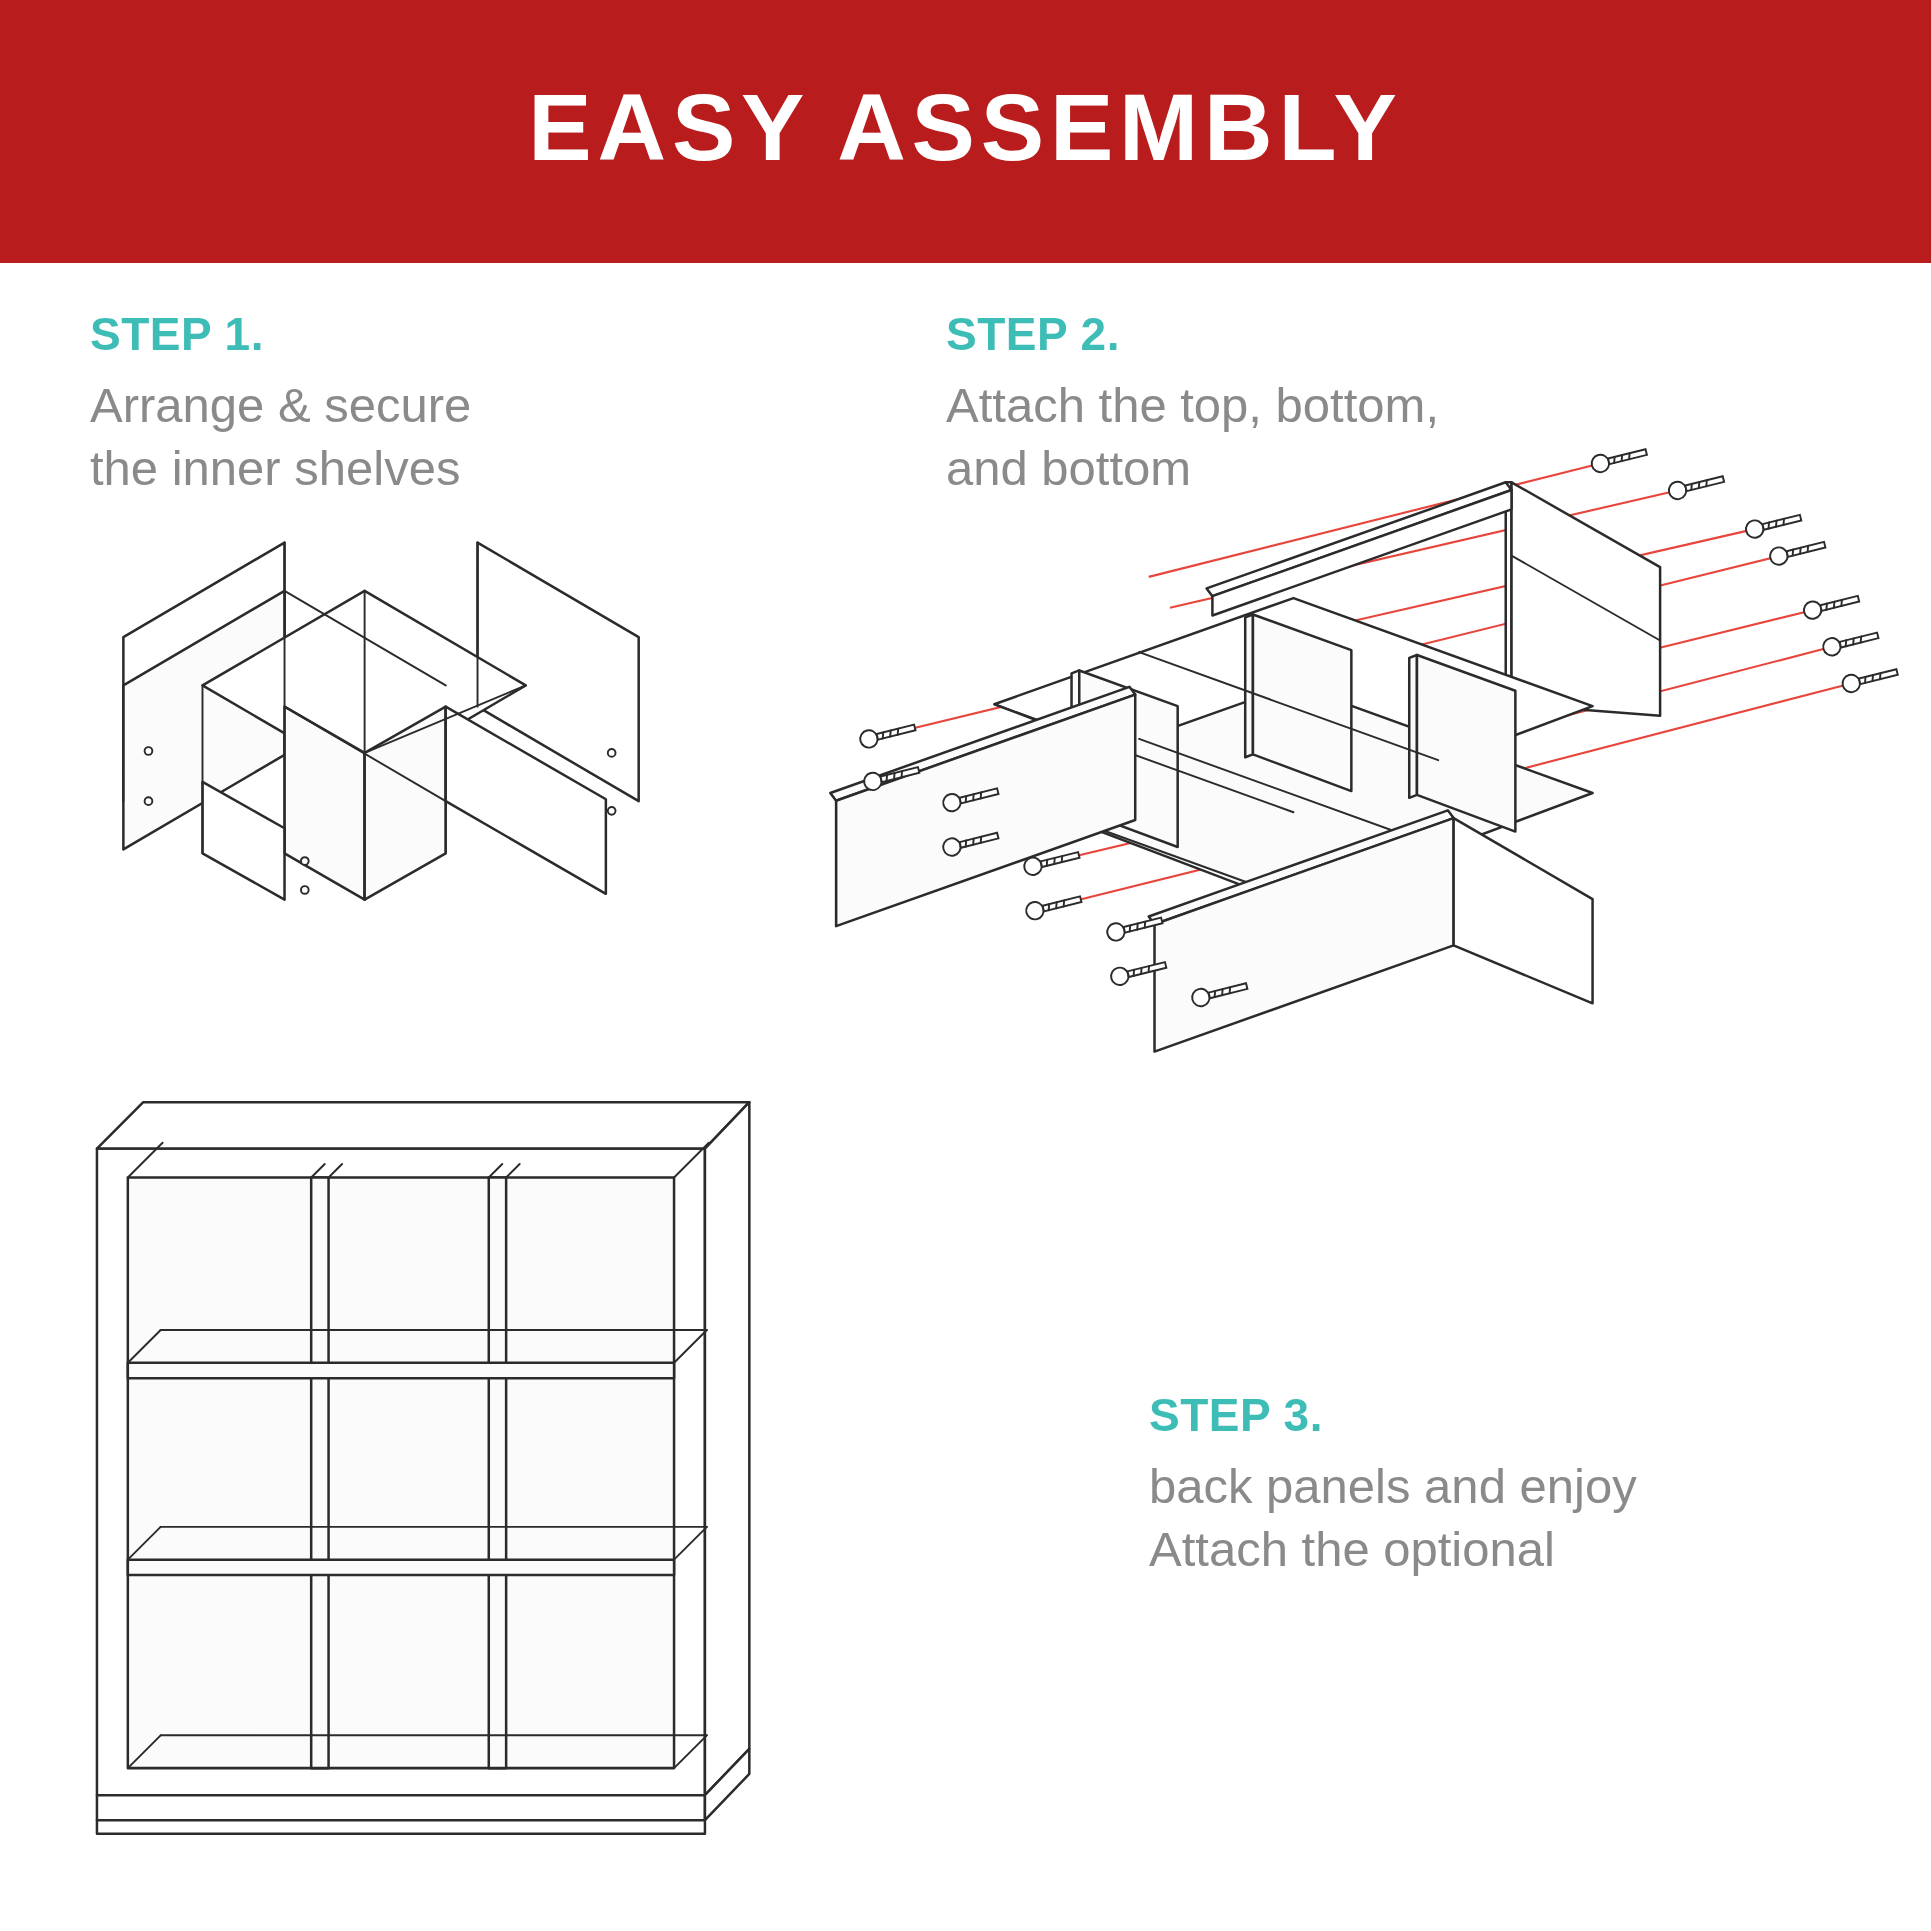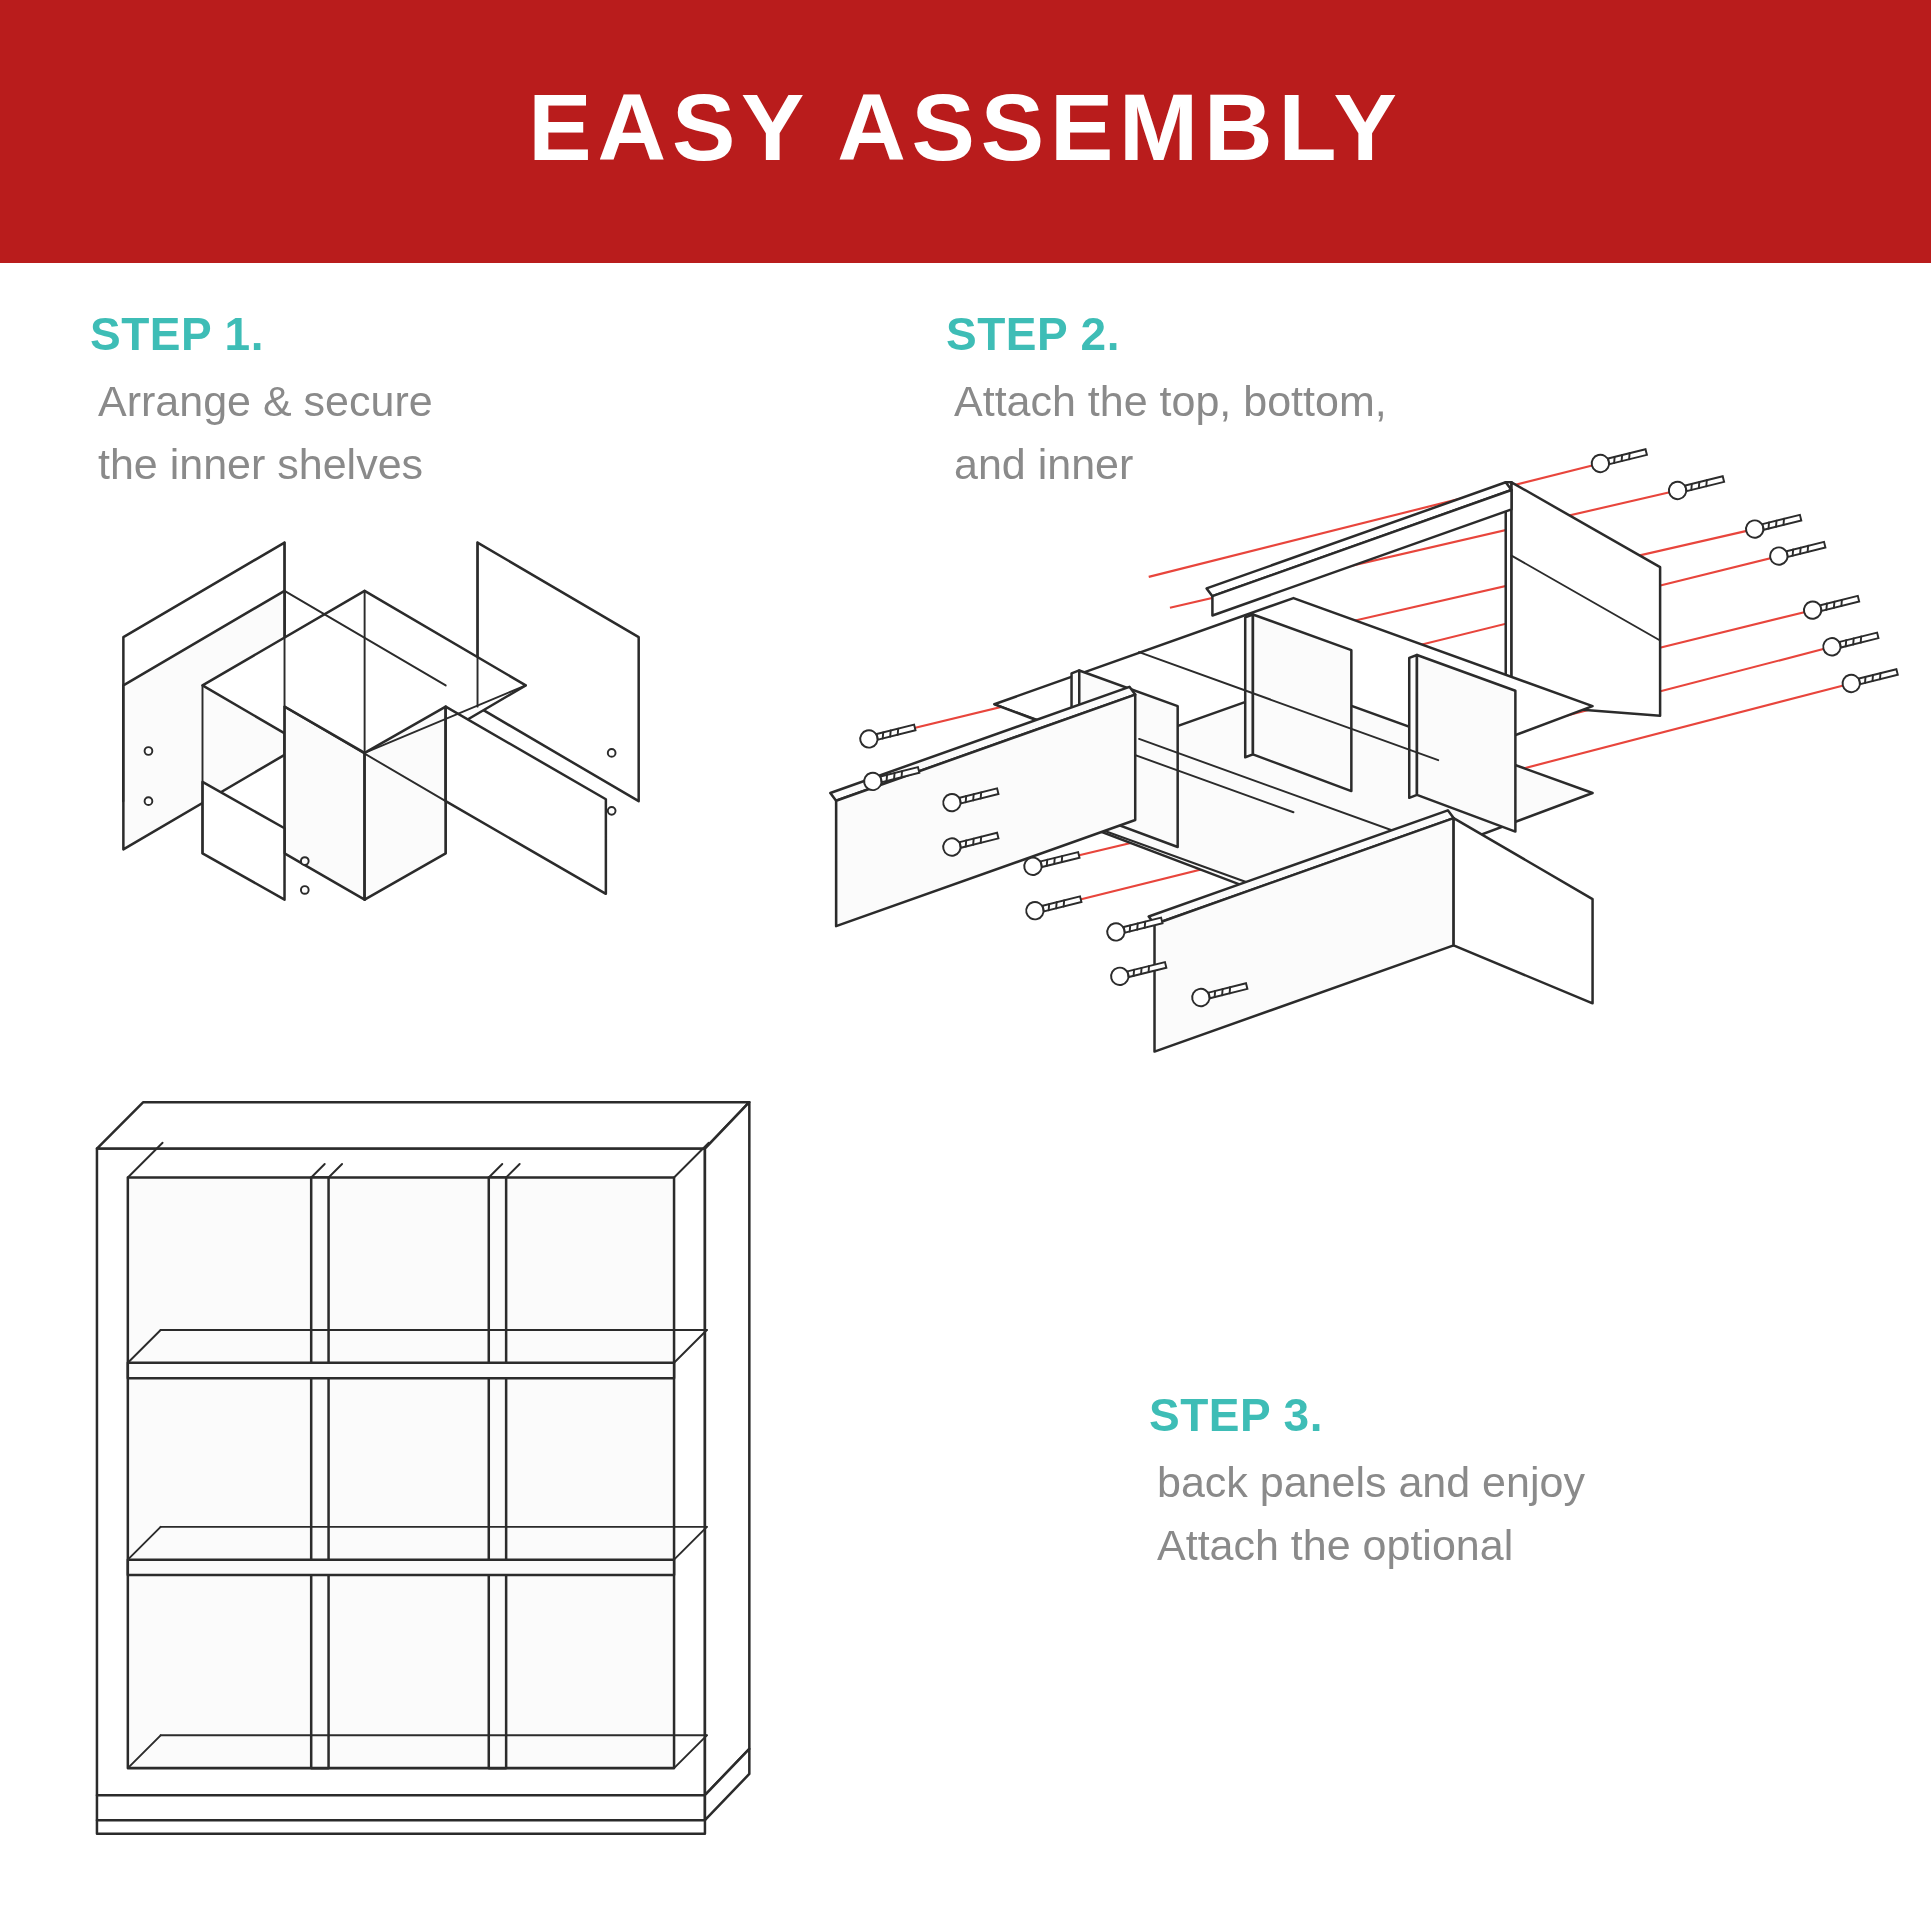--- a/index.html
+++ b/index.html
@@ -51,9 +51,9 @@
   }
   .step-desc {
     color: #8a8a8a;
-    font-size: 43px;
+    font-size: 49px;
     line-height: 1.28;
-    margin: 8px;
+    margin: 0;
     font-weight: 400;
   }
 

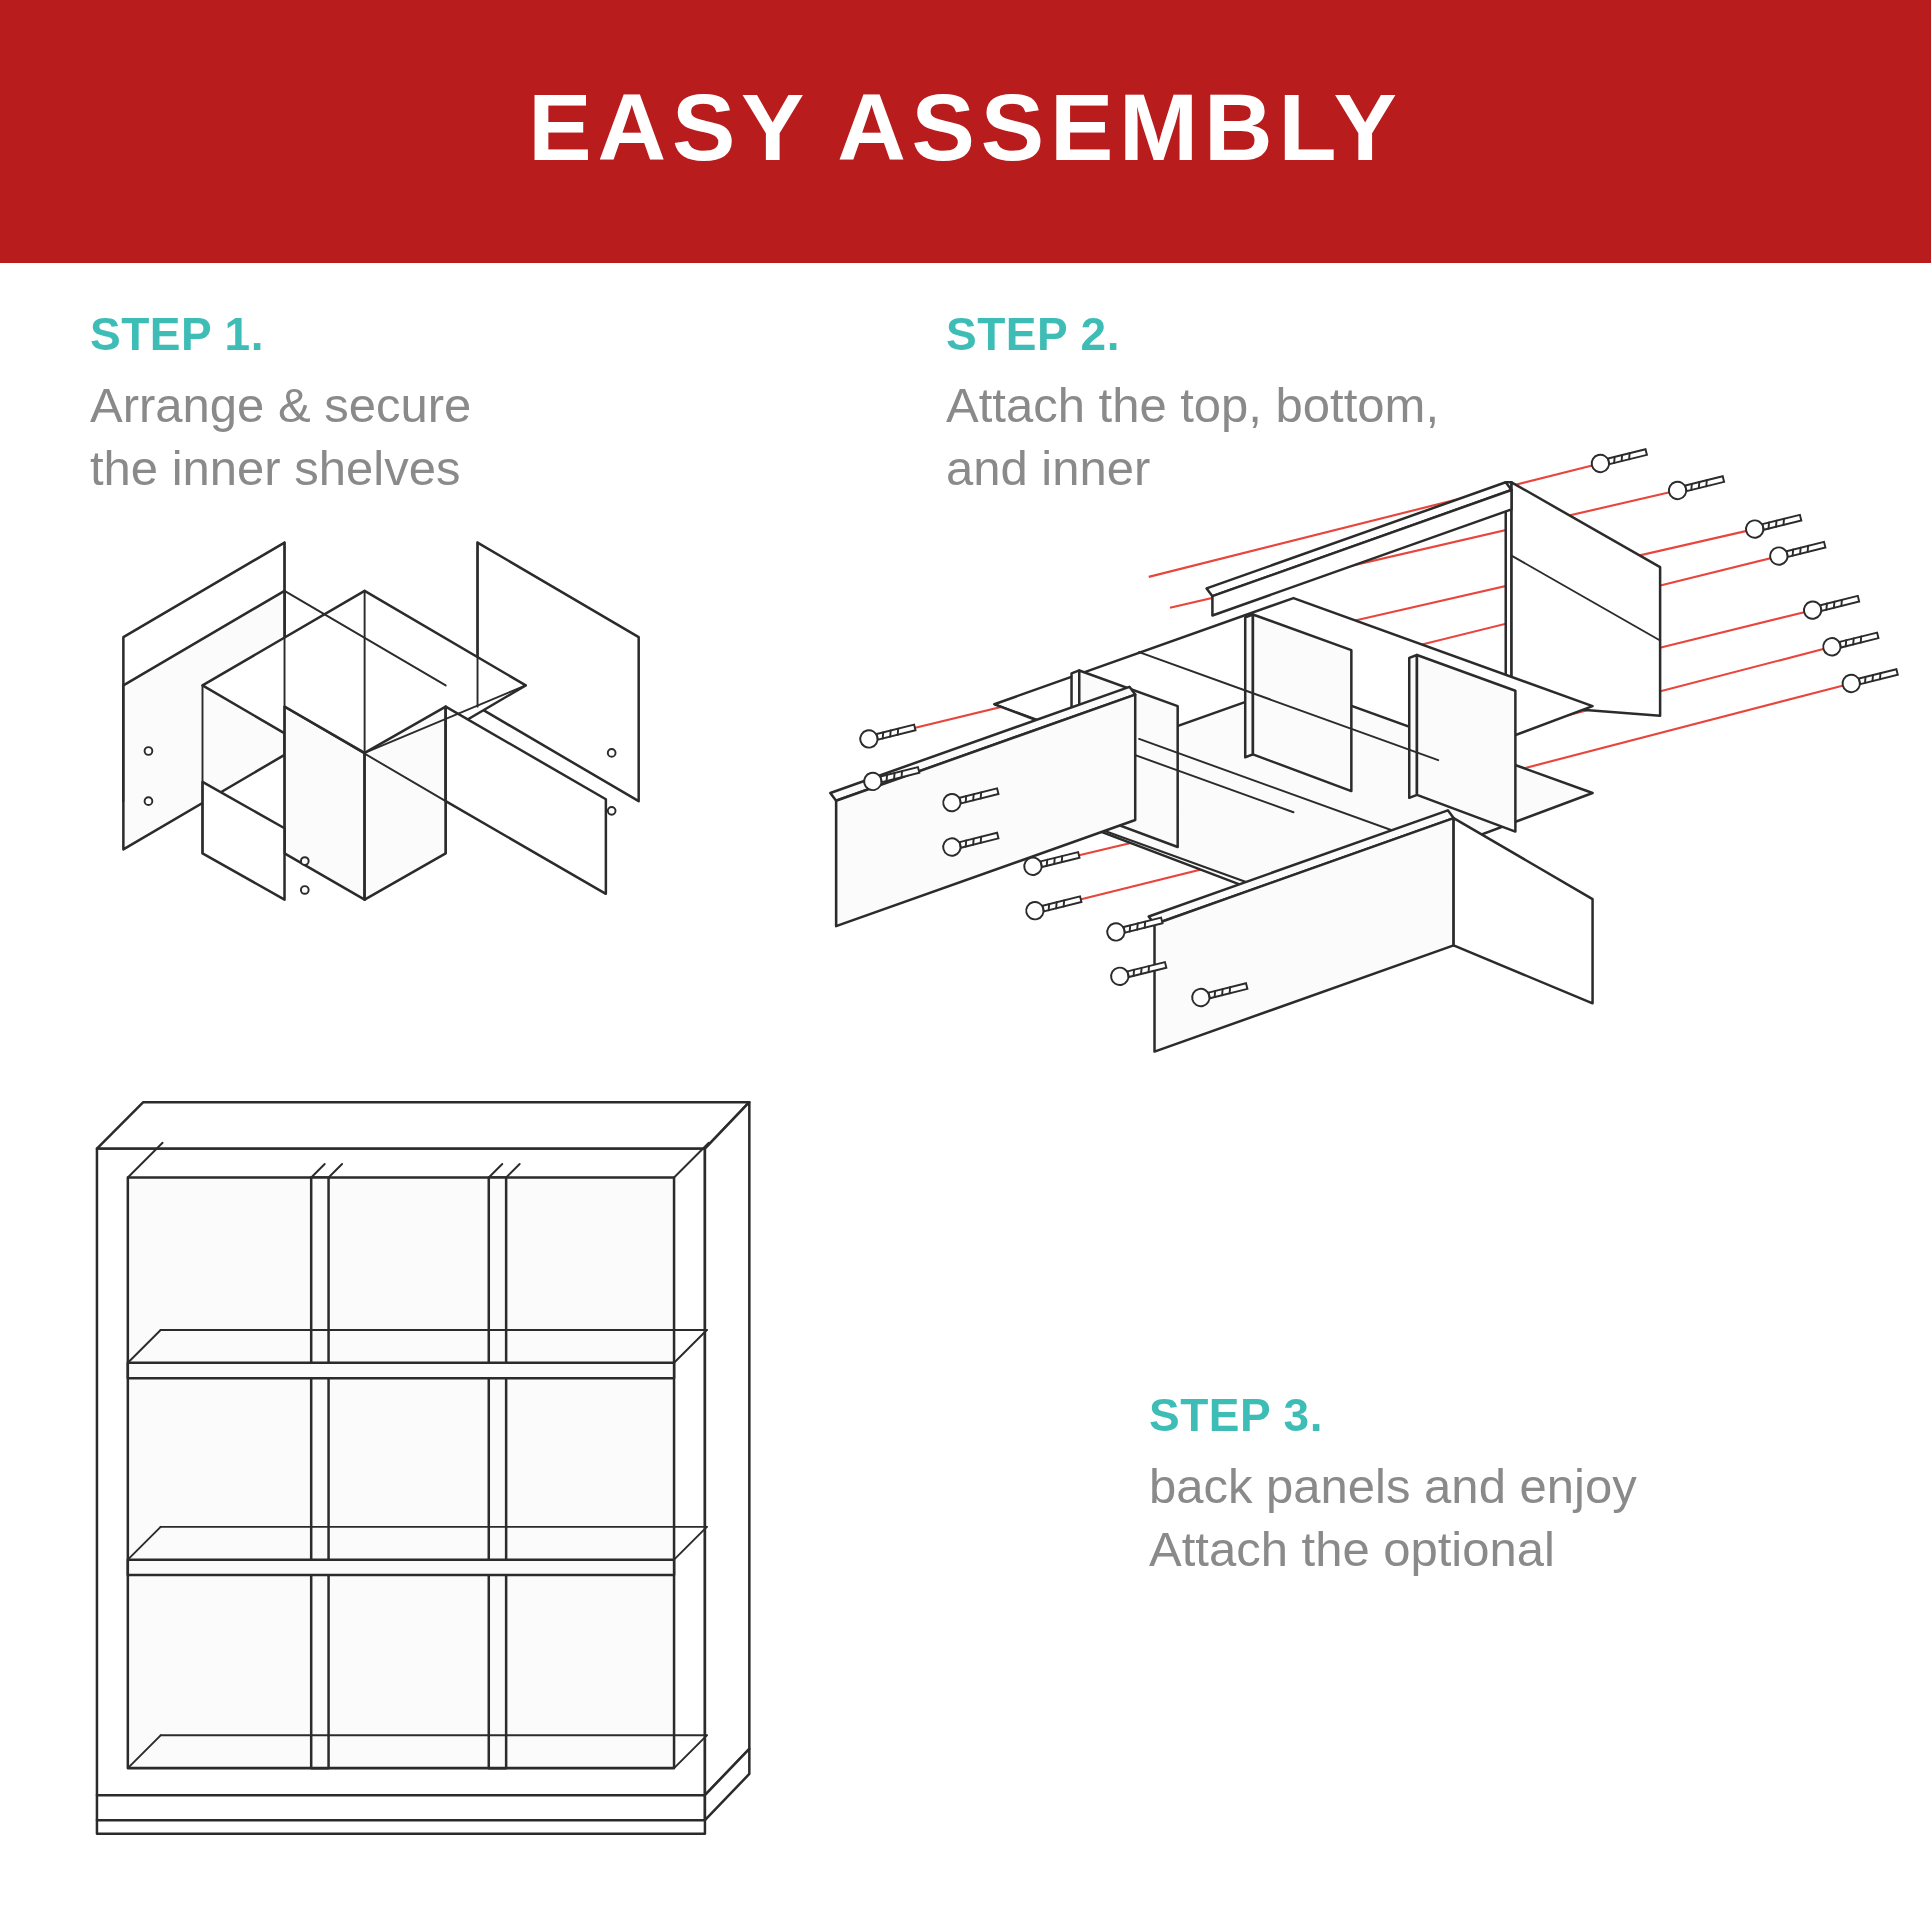--- a/index.html
+++ b/index.html
@@ -121,7 +121,7 @@
 <div class="step-block" id="step2-block">
   <div class="step-label">STEP 2.</div>
   <div class="step-desc">Attach the top, bottom,</div>
-  <div class="step-desc">and inner</div>
+  <div class="step-desc">and bottom</div>
 </div>
 
 <div class="step-block" id="step3-block">

